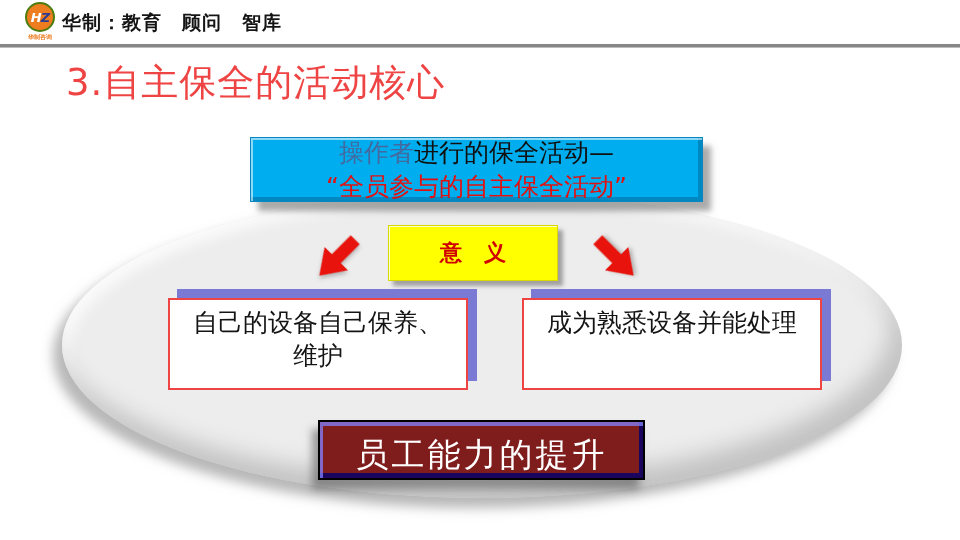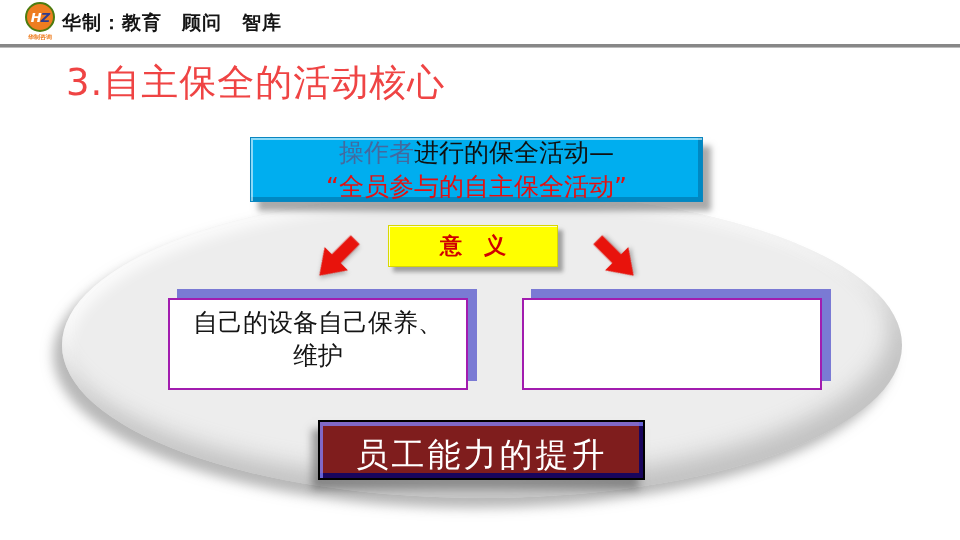--- a/index.html
+++ b/index.html
@@ -58,7 +58,7 @@
 
   
   .meaning {
-    position:absolute; left:388px; top:225px; width:170px; height:42px;
+    position:absolute; left:388px; top:225px; width:170px; height:56px;
     background:#ffff00; border:1px solid #d8d800;
     box-shadow:5px 5px 4px rgba(110,110,110,.6), inset 1px 1px 0 rgba(255,255,255,.8);
     display:flex; align-items:center; justify-content:center;

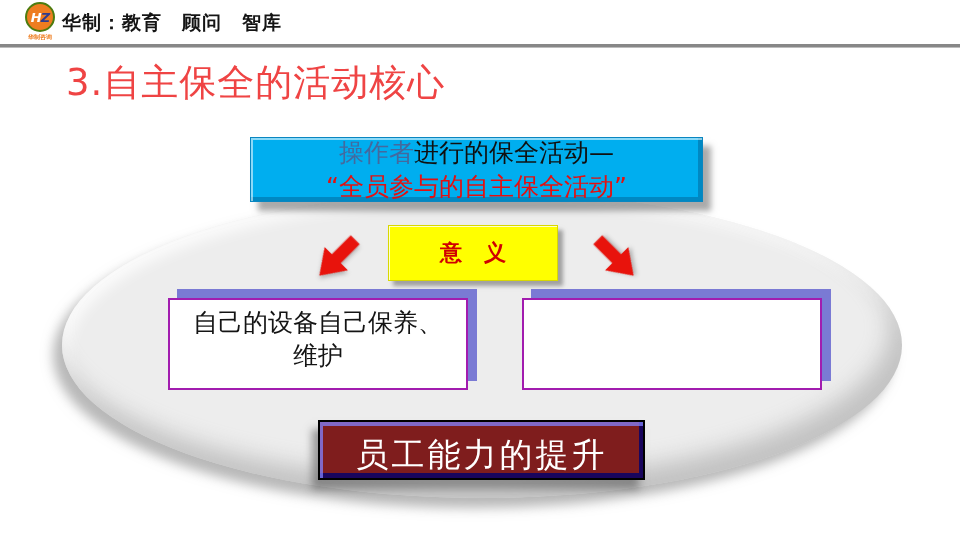--- a/index.html
+++ b/index.html
@@ -83,7 +83,7 @@
   }
   .card-face {
     position:absolute; left:0; top:0; width:300px; height:92px;
-    background:#ffffff; border:2px solid #a21caf;
+    background:#ffffff; border:2px solid #ef4444;
     text-align:center; padding-top:6px;
   }
   .card-line { font-size:25px; line-height:33px; color:#141414; white-space:nowrap; }

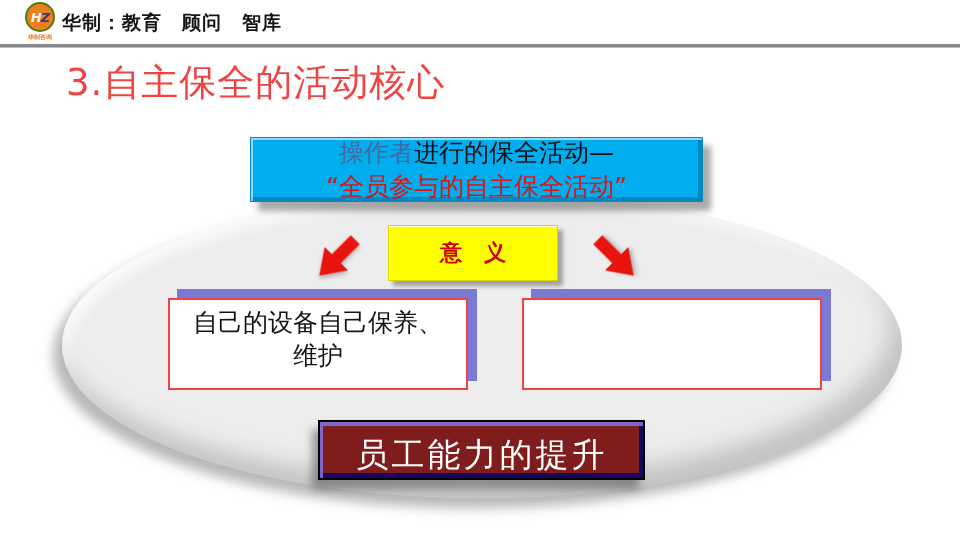--- a/index.html
+++ b/index.html
@@ -149,6 +149,7 @@
   <div class="card card-right">
     <div class="card-shadow"></div>
     <div class="card-face">
+      <div class="card-line">成为熟悉设备并能处理</div>
     </div>
   </div>
 

